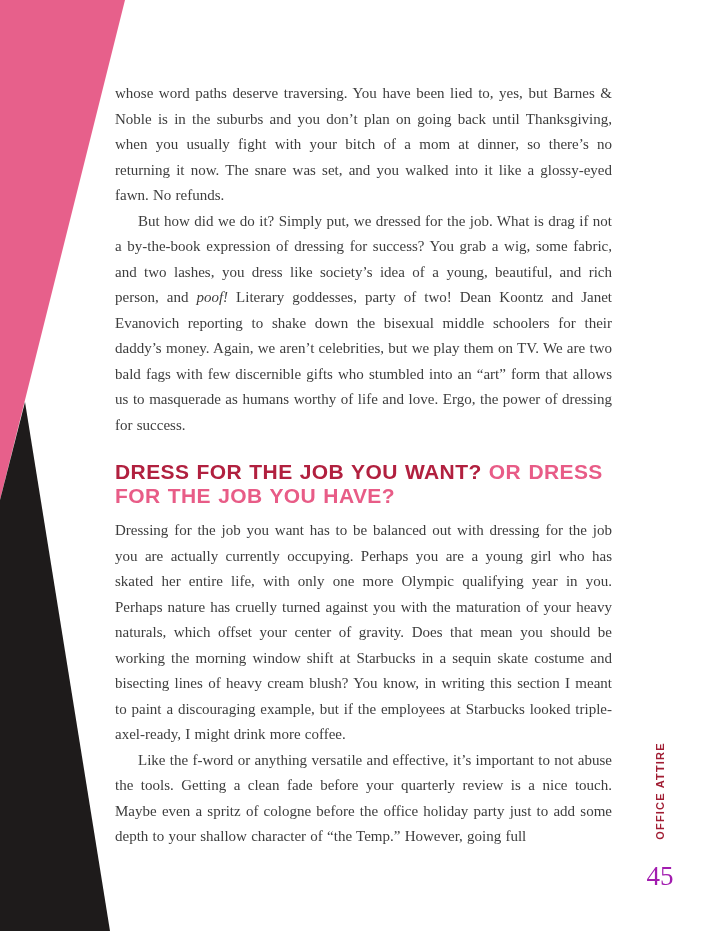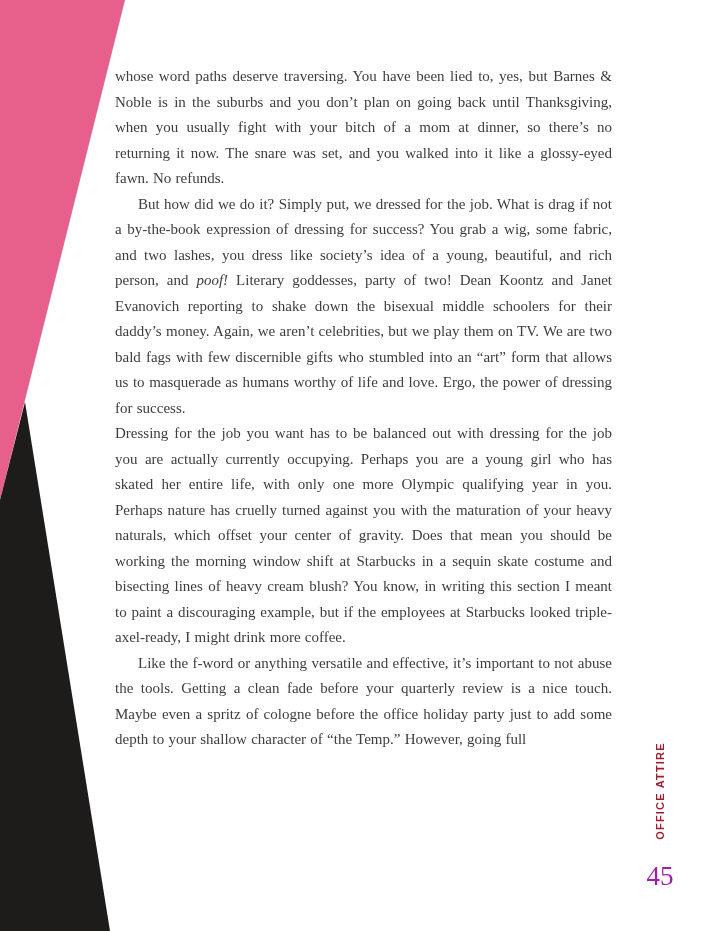--- a/index.html
+++ b/index.html
@@ -26,7 +26,7 @@
   .text-column {
     position: absolute;
     left: 115px;
-    top: 64px;
+    top: 81px;
     width: 497px;
     color: var(--body-text, #3d3d3d);
     font-size: 15px;

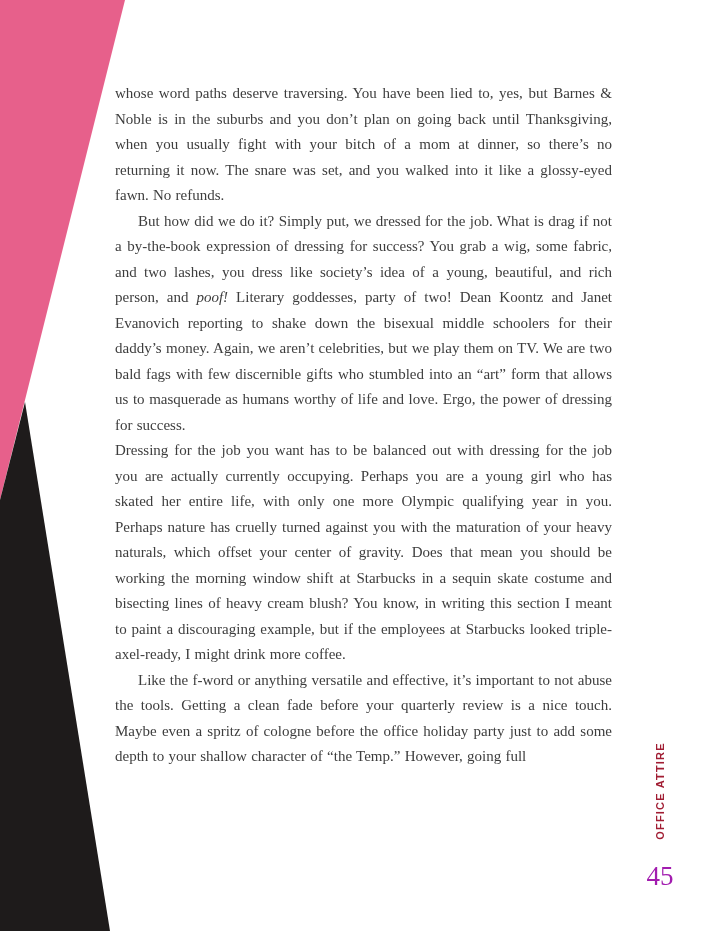--- a/index.html
+++ b/index.html
@@ -93,6 +93,7 @@
 
     <p class="para indent"><span>But how did we do it? Simply put, we dressed for the job. What is drag if not a by-the-book expression of dressing for success? You grab a wig, some fabric, and two lashes, you dress like society’s idea of a young, beautiful, and rich person, and </span><em>poof!</em><span> Literary goddesses, party of two! Dean Koontz and Janet Evanovich reporting to shake down the bisexual middle schoolers for their daddy’s money. Again, we aren’t celebrities, but we play them on TV. We are two bald fags with few discernible gifts who stumbled into an “art” form that allows us to masquerade as humans worthy of life and love. Ergo, the power of dressing for success.</span></p>
 
+    <h2 class="heading"><span class="hd1">DRESS FOR THE JOB YOU WANT? </span><span class="hd2">OR DRESS FOR THE JOB YOU HAVE?</span></h2>
 
     <p class="para"><span>Dressing for the job you want has to be balanced out with dressing for the job you are actually currently occupying. Perhaps you are a young girl who has skated her entire life, with only one more Olympic qualifying year in you. Perhaps nature has cruelly turned against you with the maturation of your heavy naturals, which offset your center of gravity. Does that mean you should be working the morning window shift at Starbucks in a sequin skate costume and bisecting lines of heavy cream blush? You know, in writing this section I meant to paint a discouraging example, but if the employees at Starbucks looked triple-axel-ready, I might drink more coffee.</span></p>
 

